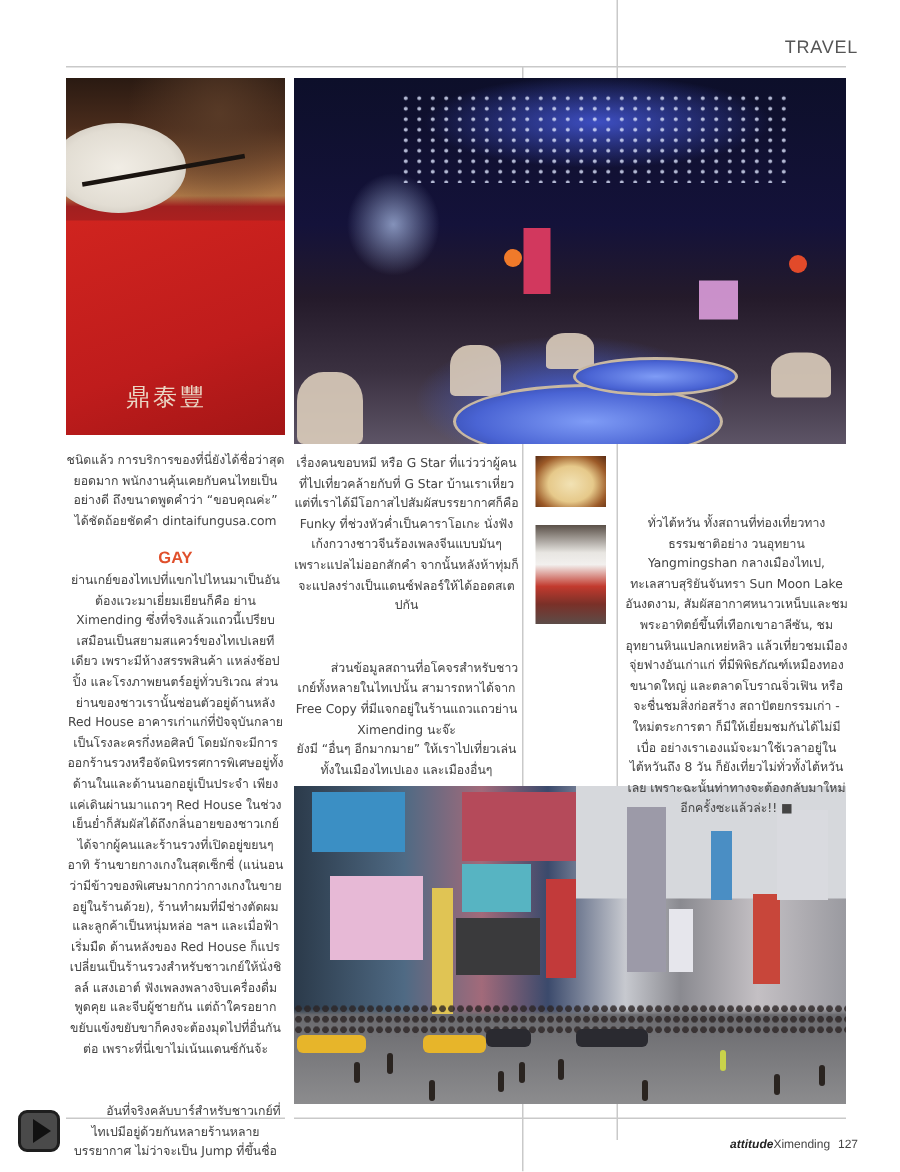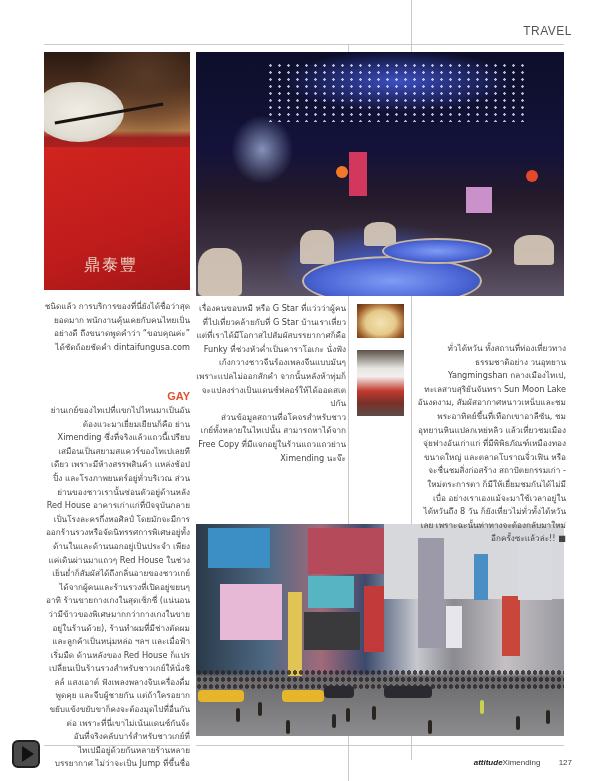--- a/index.html
+++ b/index.html
@@ -93,7 +93,7 @@
     
     .col-text {
       position: absolute; font-family: "DejaVu Sans", sans-serif; font-size: 8.2px; line-height: 13.6px;
-      color: #444; text-align: right;
+      color: #444; text-align: center;
     }
     .col-text p { margin: 0; }
     .col-text p.indent { text-indent: 24px; }

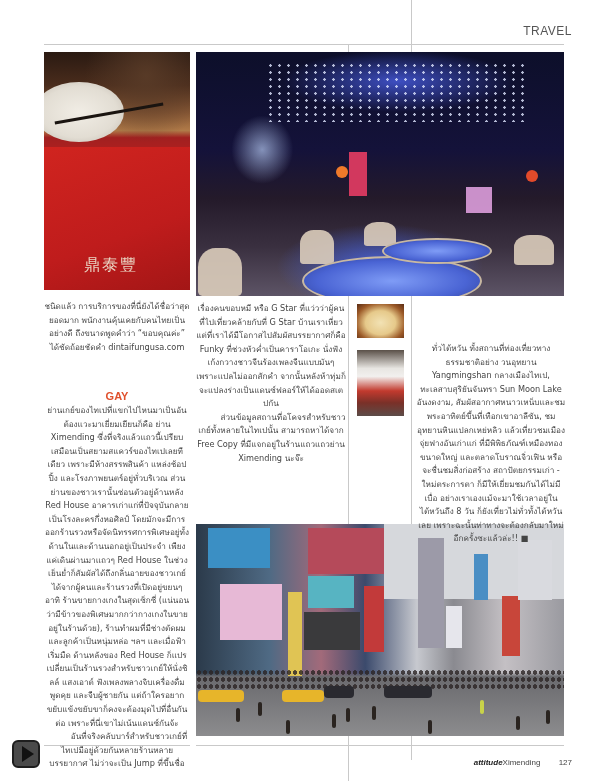--- a/index.html
+++ b/index.html
@@ -99,7 +99,7 @@
     .col-text p.indent { text-indent: 24px; }
     .col-text .heading {
       font-family: "Liberation Sans", sans-serif; font-weight: bold; font-size: 11px; color: #e0502c;
-      line-height: 16px; margin-top: 28px;
+      line-height: 16px; margin-top: 4px;
     }
     #col1-top { left: 44px; top: 300px; width: 146px; }
     #col1-gay { left: 44px; top: 360px; width: 146px; }

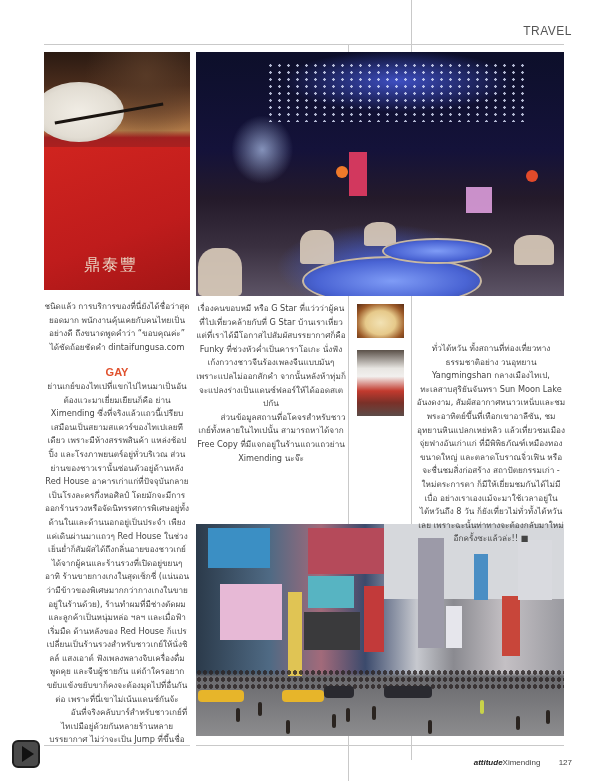--- a/index.html
+++ b/index.html
@@ -96,7 +96,7 @@
       color: #444; text-align: center;
     }
     .col-text p { margin: 0; }
-    .col-text p.indent { text-indent: 24px; }
+    .col-text p.indent { text-indent: 24px; margin-top: 28px; }
     .col-text .heading {
       font-family: "Liberation Sans", sans-serif; font-weight: bold; font-size: 11px; color: #e0502c;
       line-height: 16px; margin-top: 4px;

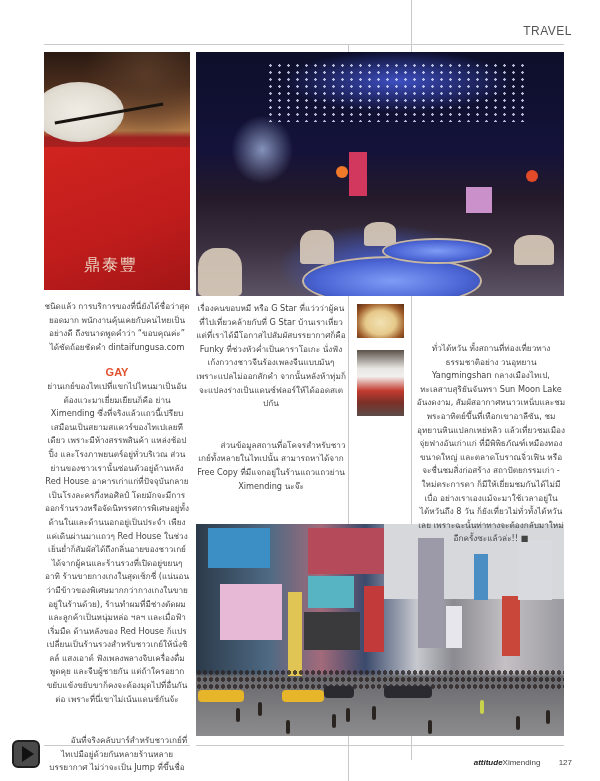--- a/index.html
+++ b/index.html
@@ -197,6 +197,7 @@
 <div class="col-text" id="col2">
   <p>เรื่องคนขอบหมี หรือ G Star ที่แว่วว่าผู้คนที่ไปเที่ยวคล้ายกับที่ G Star บ้านเราเหี่ยว แต่ที่เราได้มีโอกาสไปสัมผัสบรรยากาศก็คือ Funky ที่ช่วงหัวค่ำเป็นคาราโอเกะ นั่งฟังเก้งกวางชาวจีนร้องเพลงจีนแบบมันๆ เพราะแปลไม่ออกสักคำ จากนั้นหลังห้าทุ่มก็จะแปลงร่างเป็นแดนซ์ฟลอร์ให้ได้ออดสเตปกัน</p>
   <p class="indent">ส่วนข้อมูลสถานที่อโคจรสำหรับชาวเกย์ทั้งหลายในไทเปนั้น สามารถหาได้จาก Free Copy ที่มีแจกอยู่ในร้านแถวแถวย่าน Ximending นะจ๊ะ</p>
+  <p>ยังมี “อื่นๆ อีกมากมาย” ให้เราไปเที่ยวเล่น ทั้งในเมืองไทเปเอง และเมืองอื่นๆ</p>
 </div>
 
 <div class="col-text" id="col3">

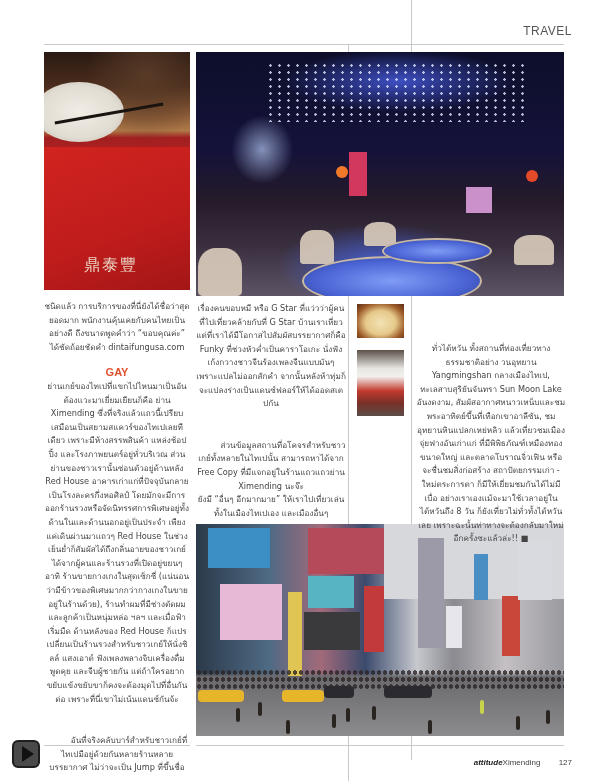--- a/index.html
+++ b/index.html
@@ -210,7 +210,7 @@
 
 <div class="footer">
   <span class="brand">attitude</span><span>Ximending</span>
-  <span style="margin-left:16px;text-align:right;">127</span>
+  <span style="margin-left:3px;text-align:right;">127</span>
 </div>
 
 </body></html>

